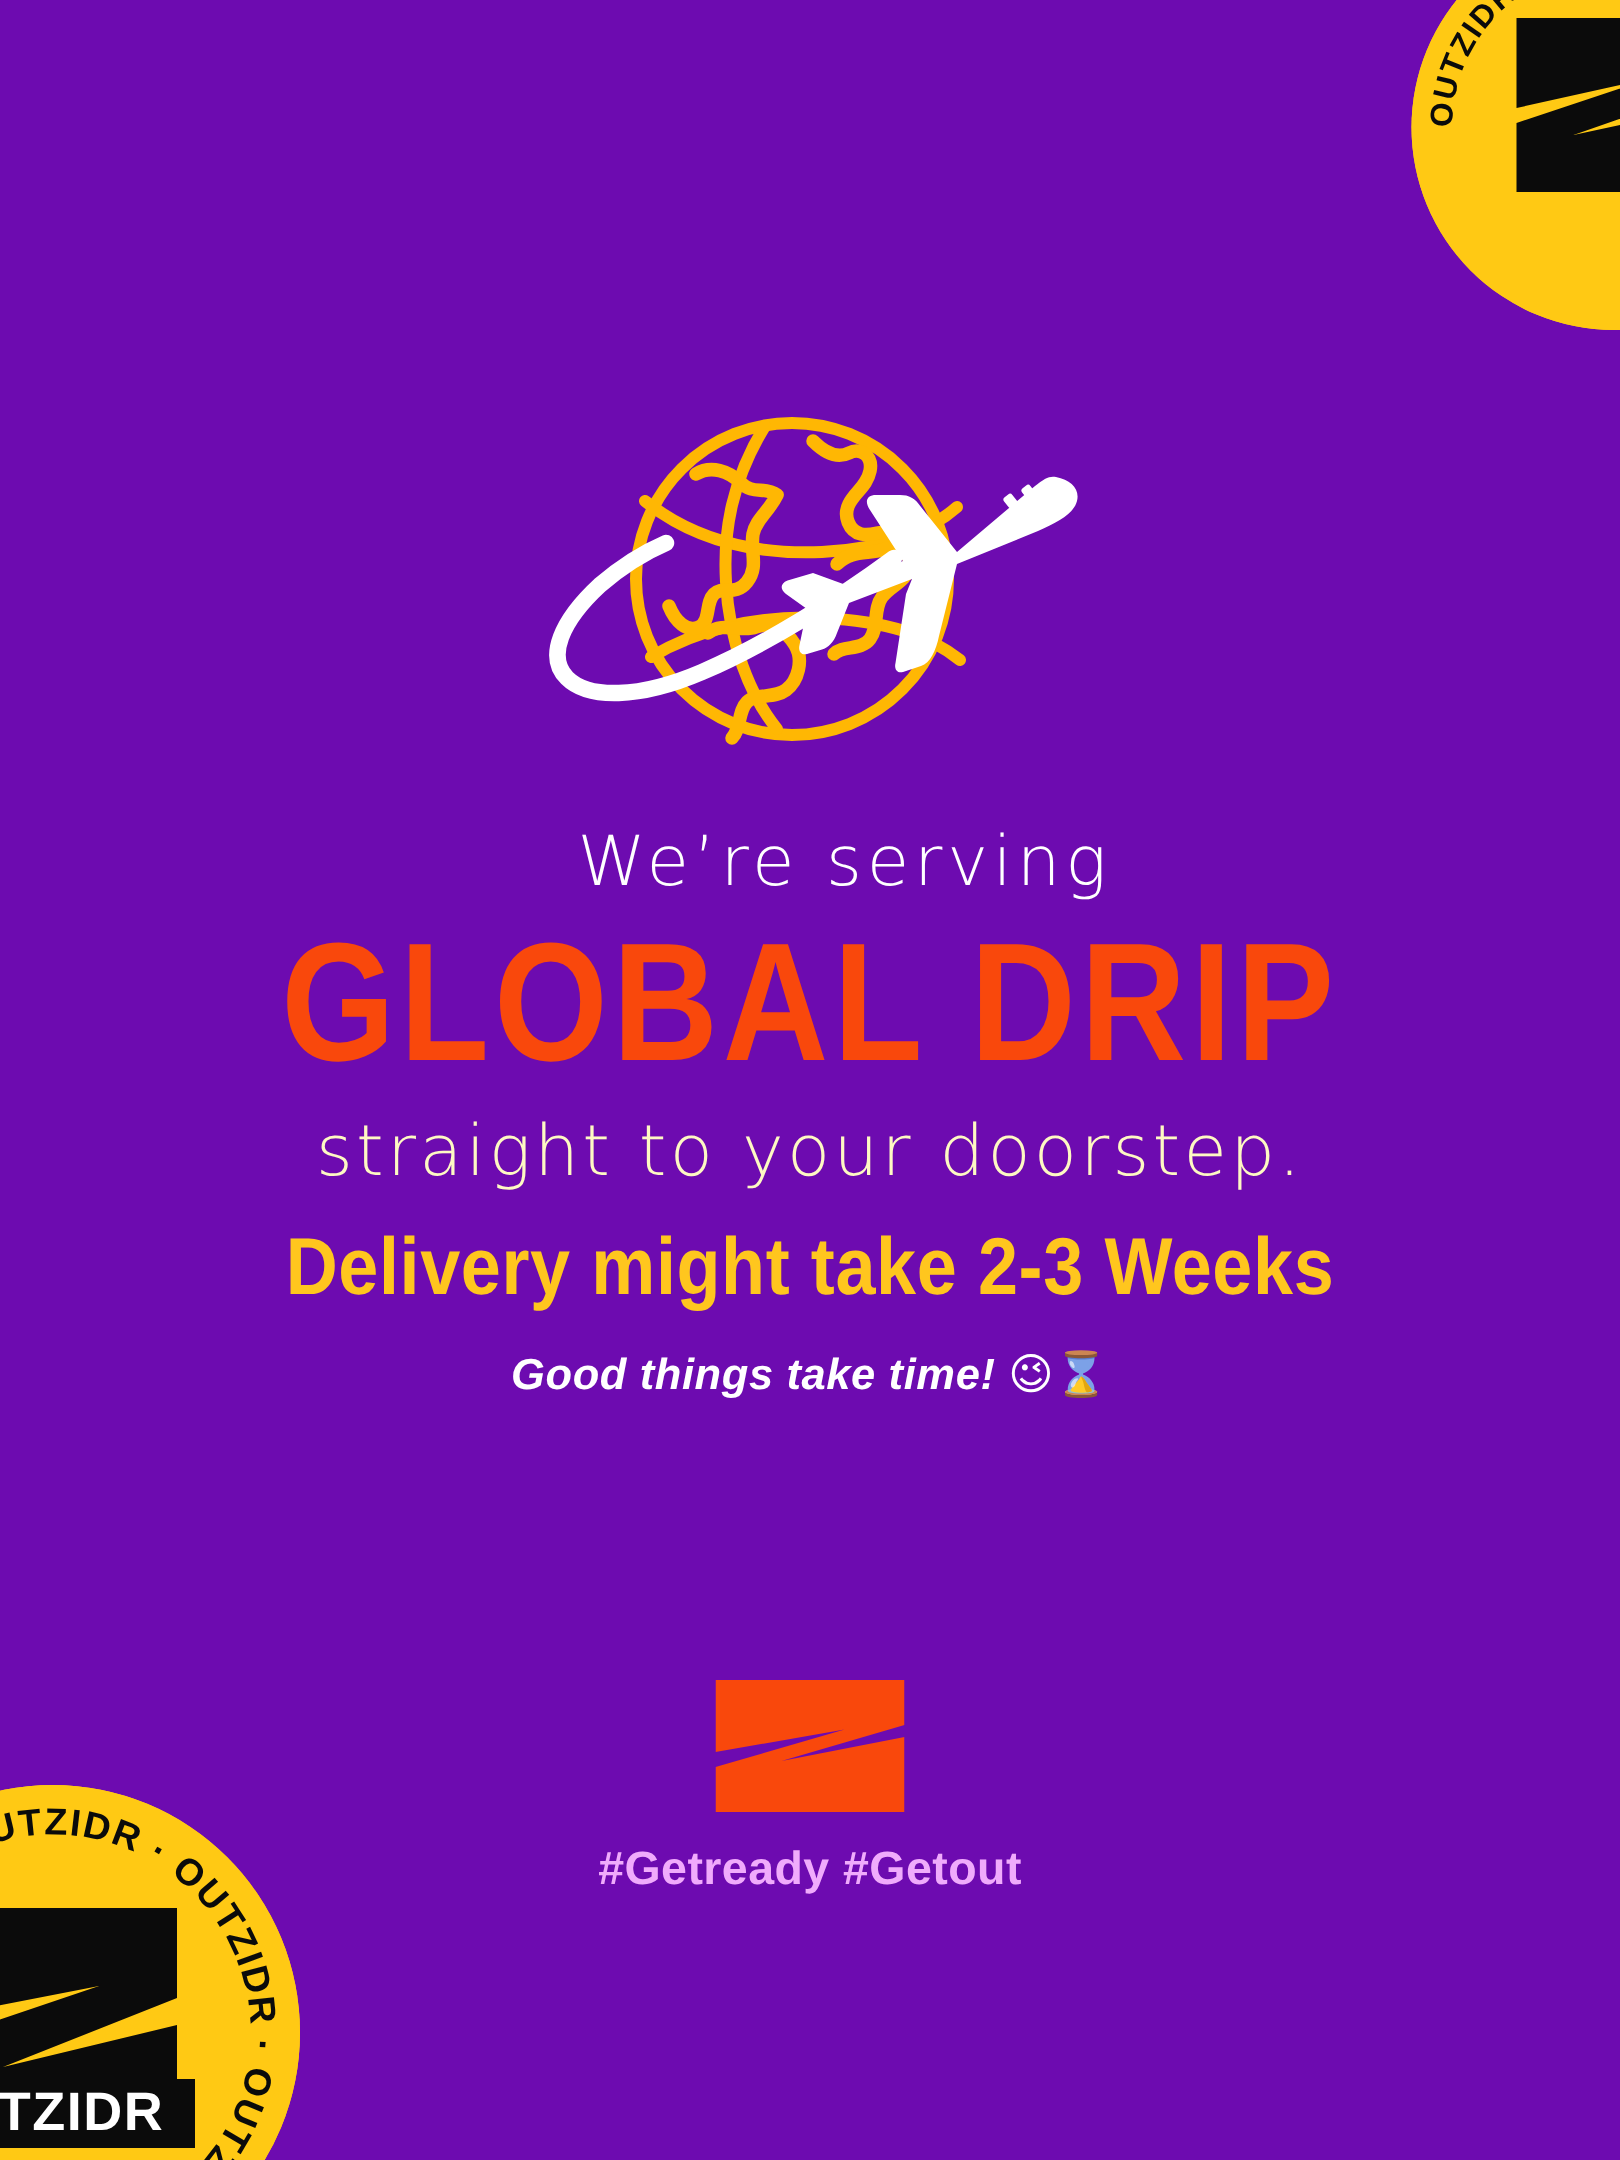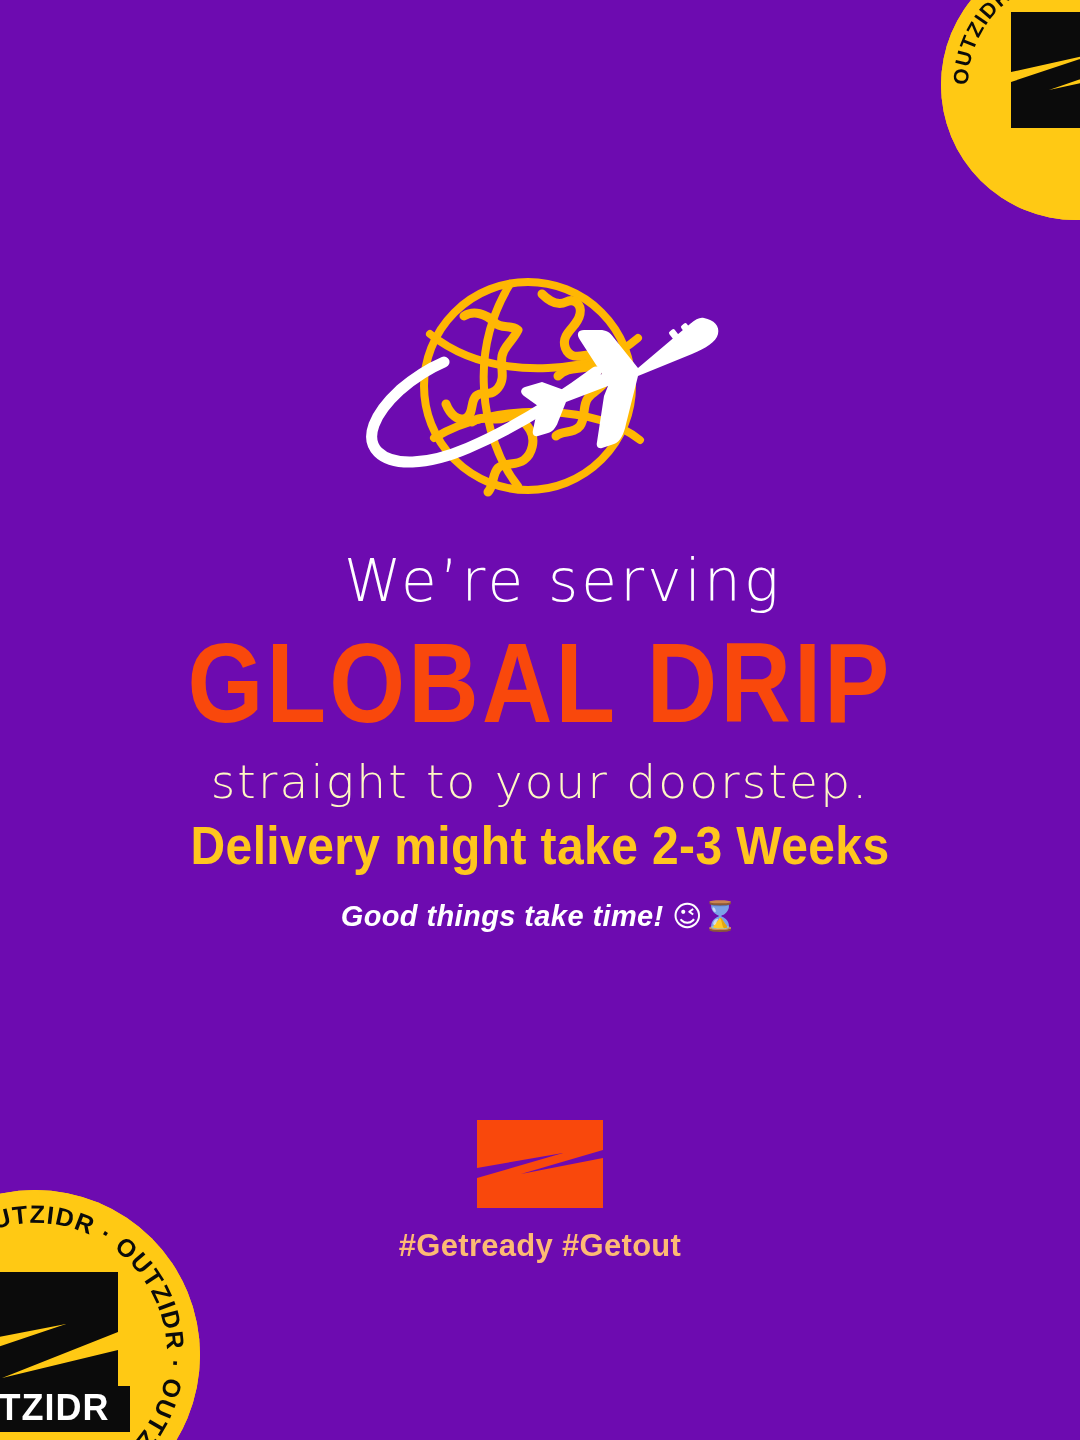--- a/index.html
+++ b/index.html
@@ -81,7 +81,7 @@
   .line-serving {
     font-family: "DejaVu Sans", sans-serif;
     font-weight: 300;
-    font-size: 58px;
+    font-size: 46px;
     color: #FFFFFF;
     letter-spacing: 3.2px;
     line-height: 1.15;

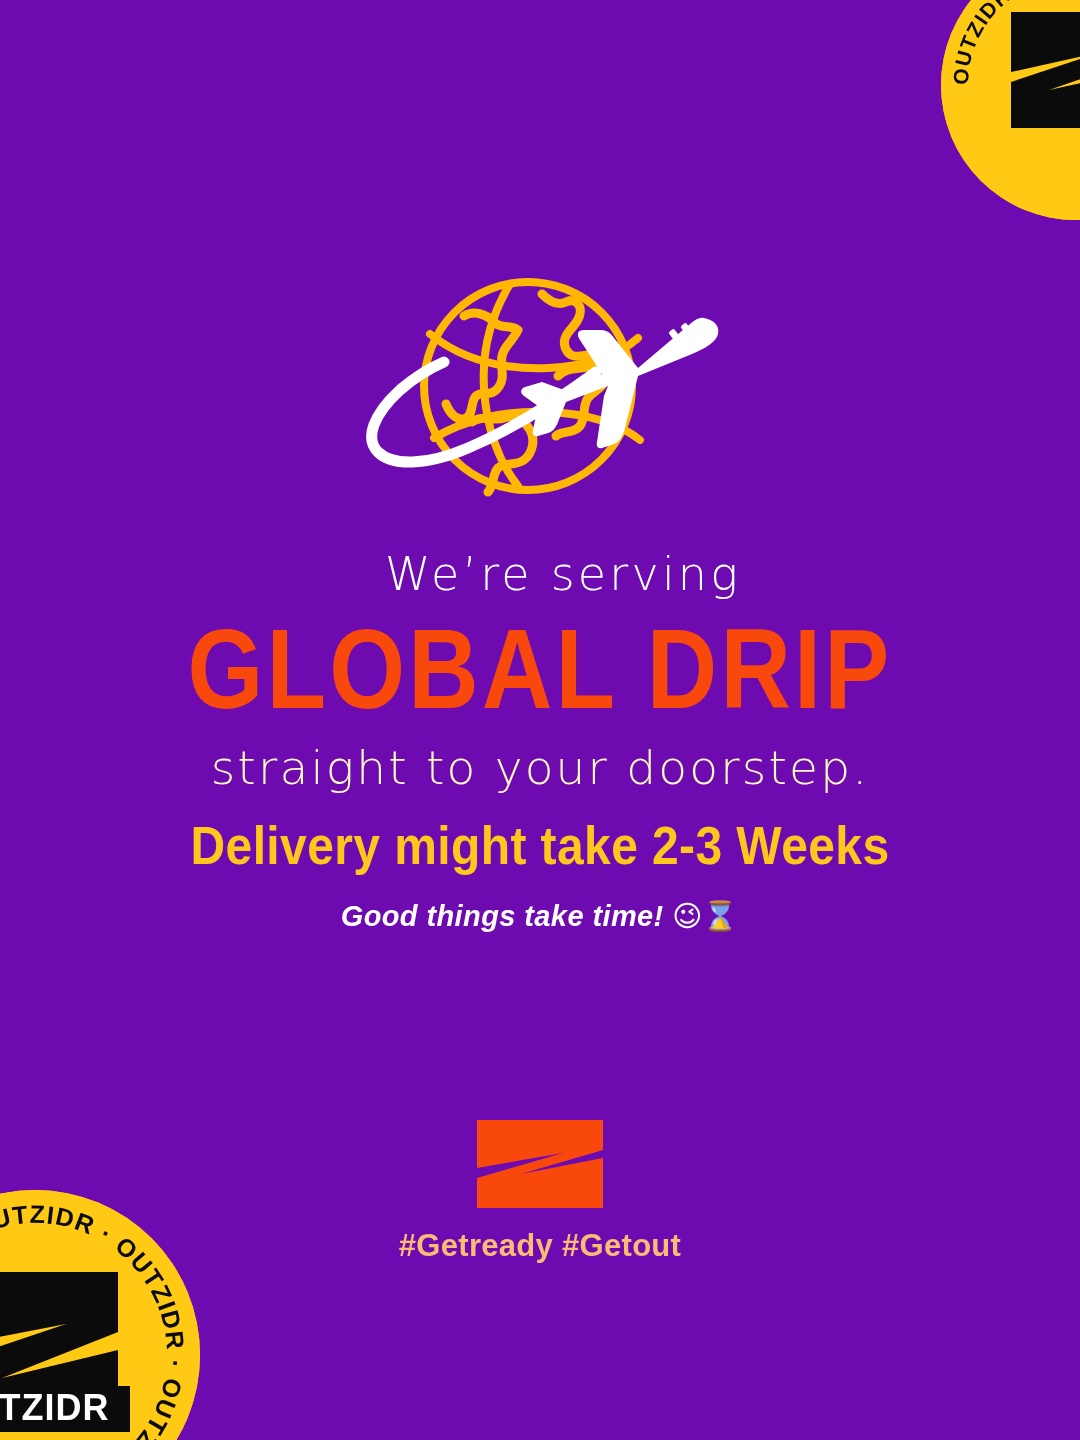--- a/index.html
+++ b/index.html
@@ -165,7 +165,7 @@
     font-family: "Liberation Sans", sans-serif;
     font-weight: bold;
     font-size: 31px;
-    color: #fdba74;
+    color: #f0abfc;
     letter-spacing: 0.3px;
     margin: 20px 0 0 0;
   }

